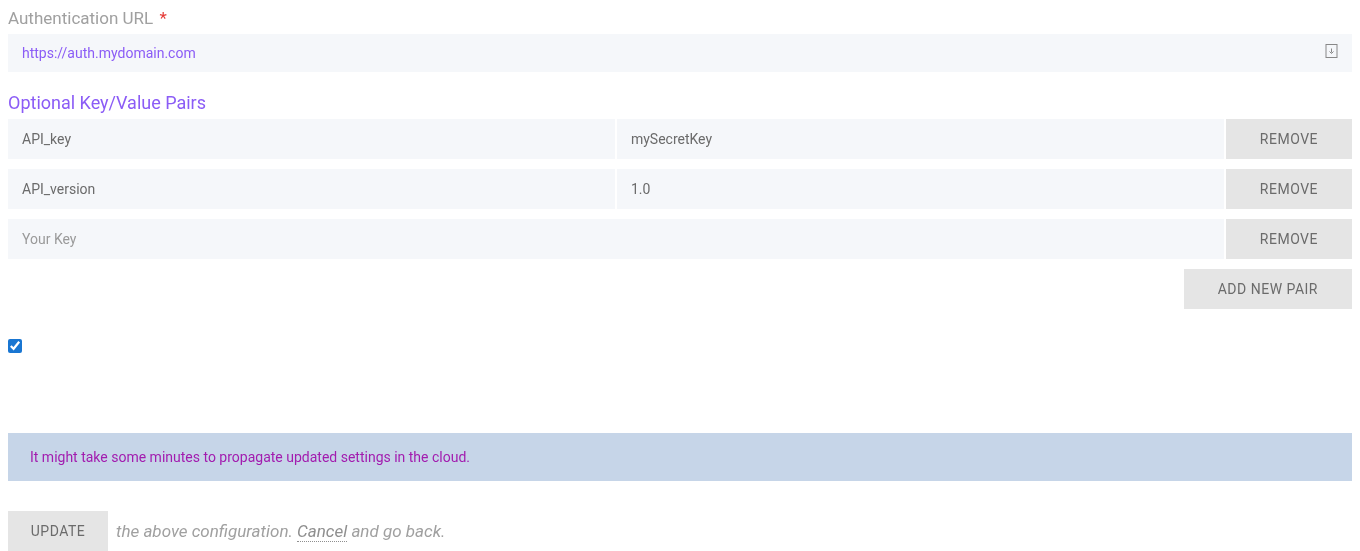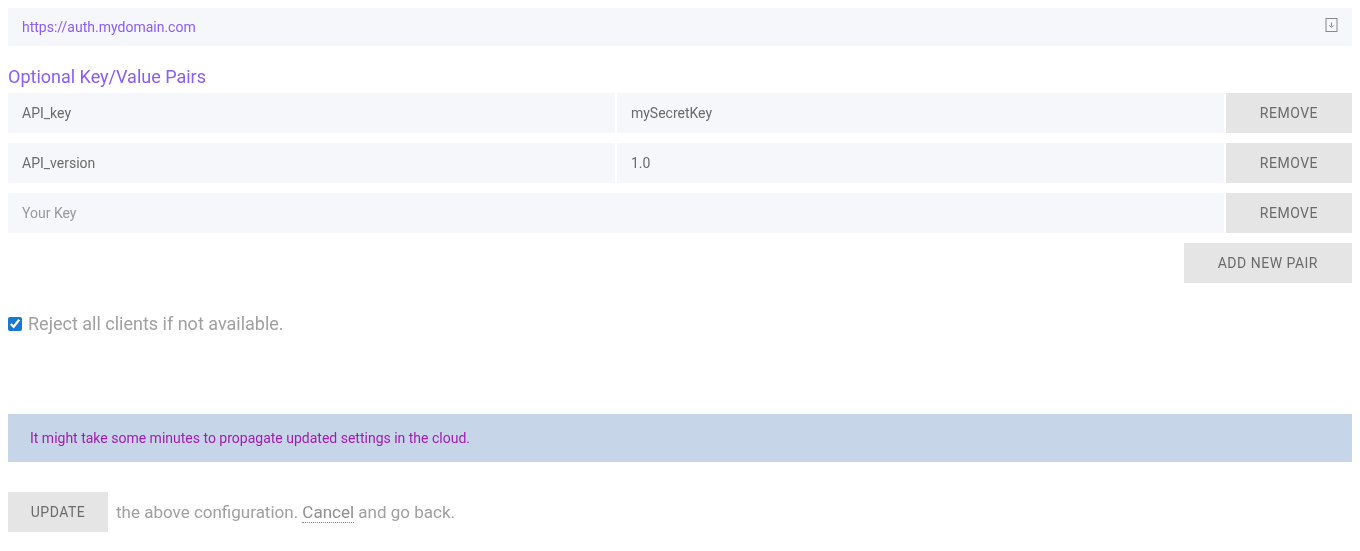--- a/index.html
+++ b/index.html
@@ -148,6 +148,10 @@
 <body>
 
 <div>
+  <div class="field-label">
+    <span>Authentication URL</span>
+    <span class="required-star">*</span>
+  </div>
   <div class="auth-url-wrapper">
     <input type="text" class="text-input" value="https://auth.mydomain.com" style="">
     <span class="icon-right">

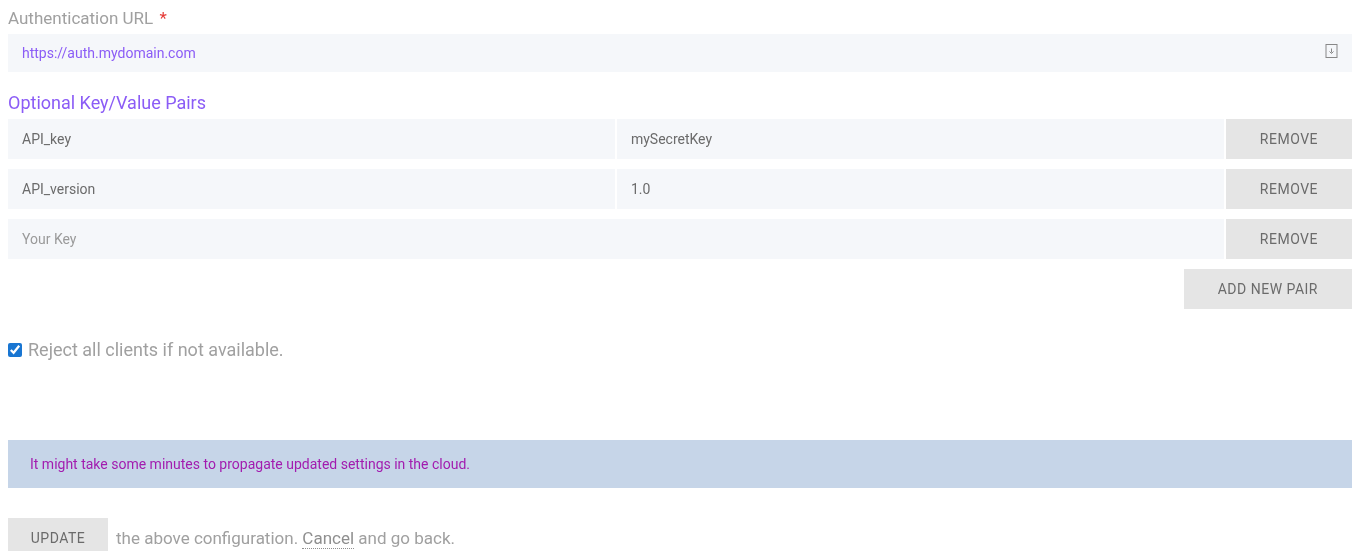--- a/index.html
+++ b/index.html
@@ -188,7 +188,6 @@
 
 <div class="checkbox-row">
   <input type="checkbox" id="reject-cb" checked="" style="">
-  <label for="reject-cb">Reject all clients if not available.</label>
 </div>
 
 <div class="info-banner">It might take some minutes to propagate updated settings in the cloud.</div>

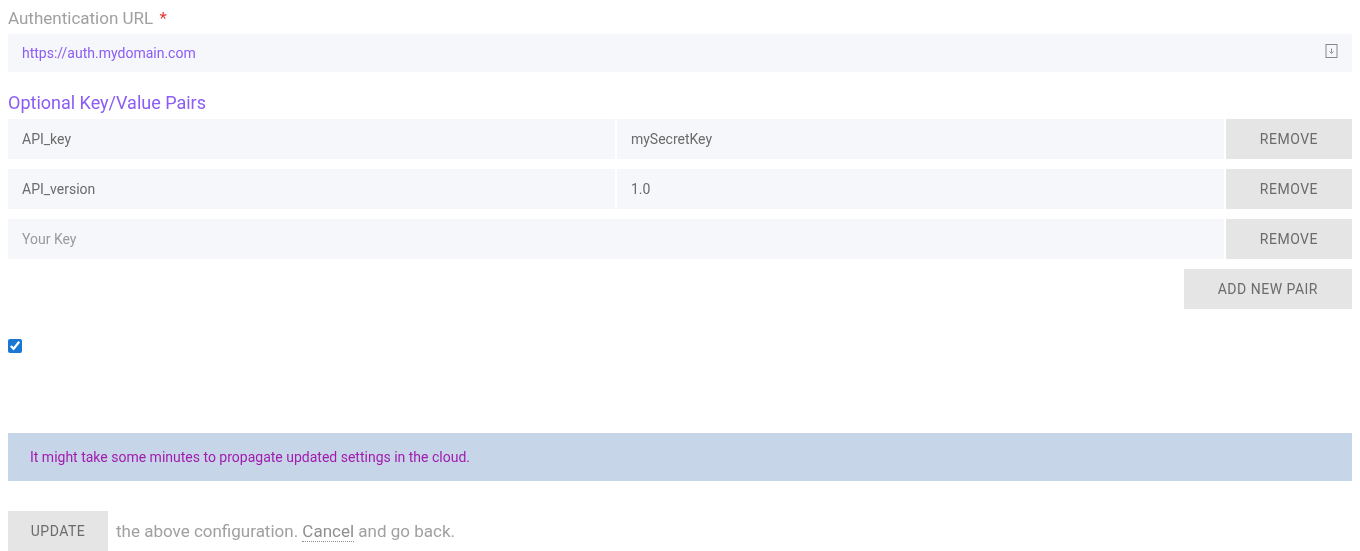--- a/index.html
+++ b/index.html
@@ -136,6 +136,7 @@
     }
     .footer-text {
       color: #a0a0a0;
+      font-style: italic;
     }
     .cancel-link {
       color: #8f8f8f;

